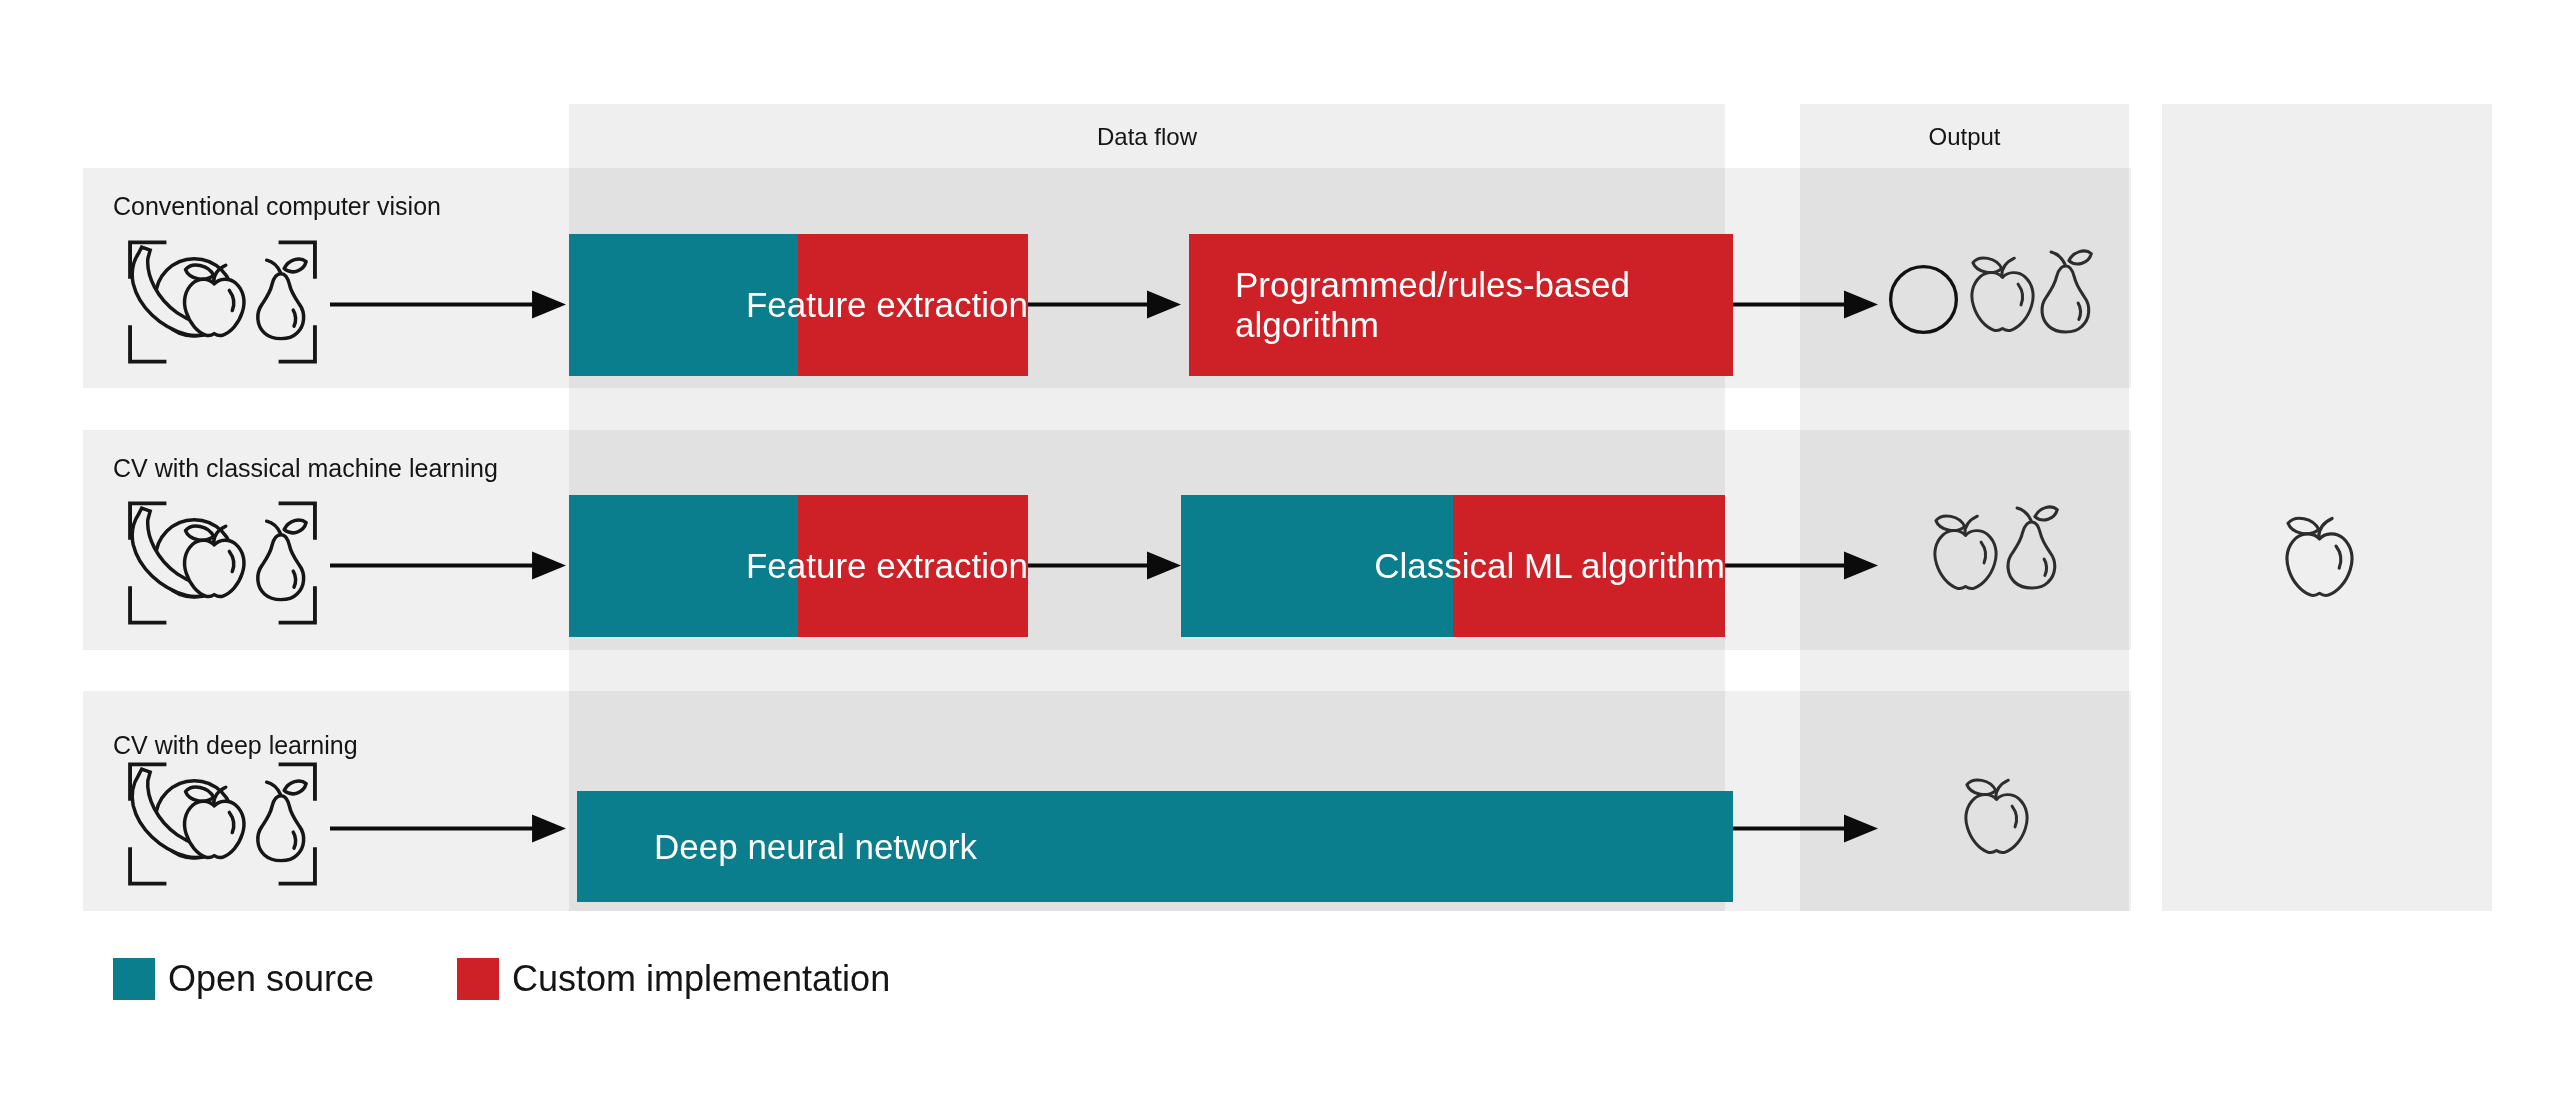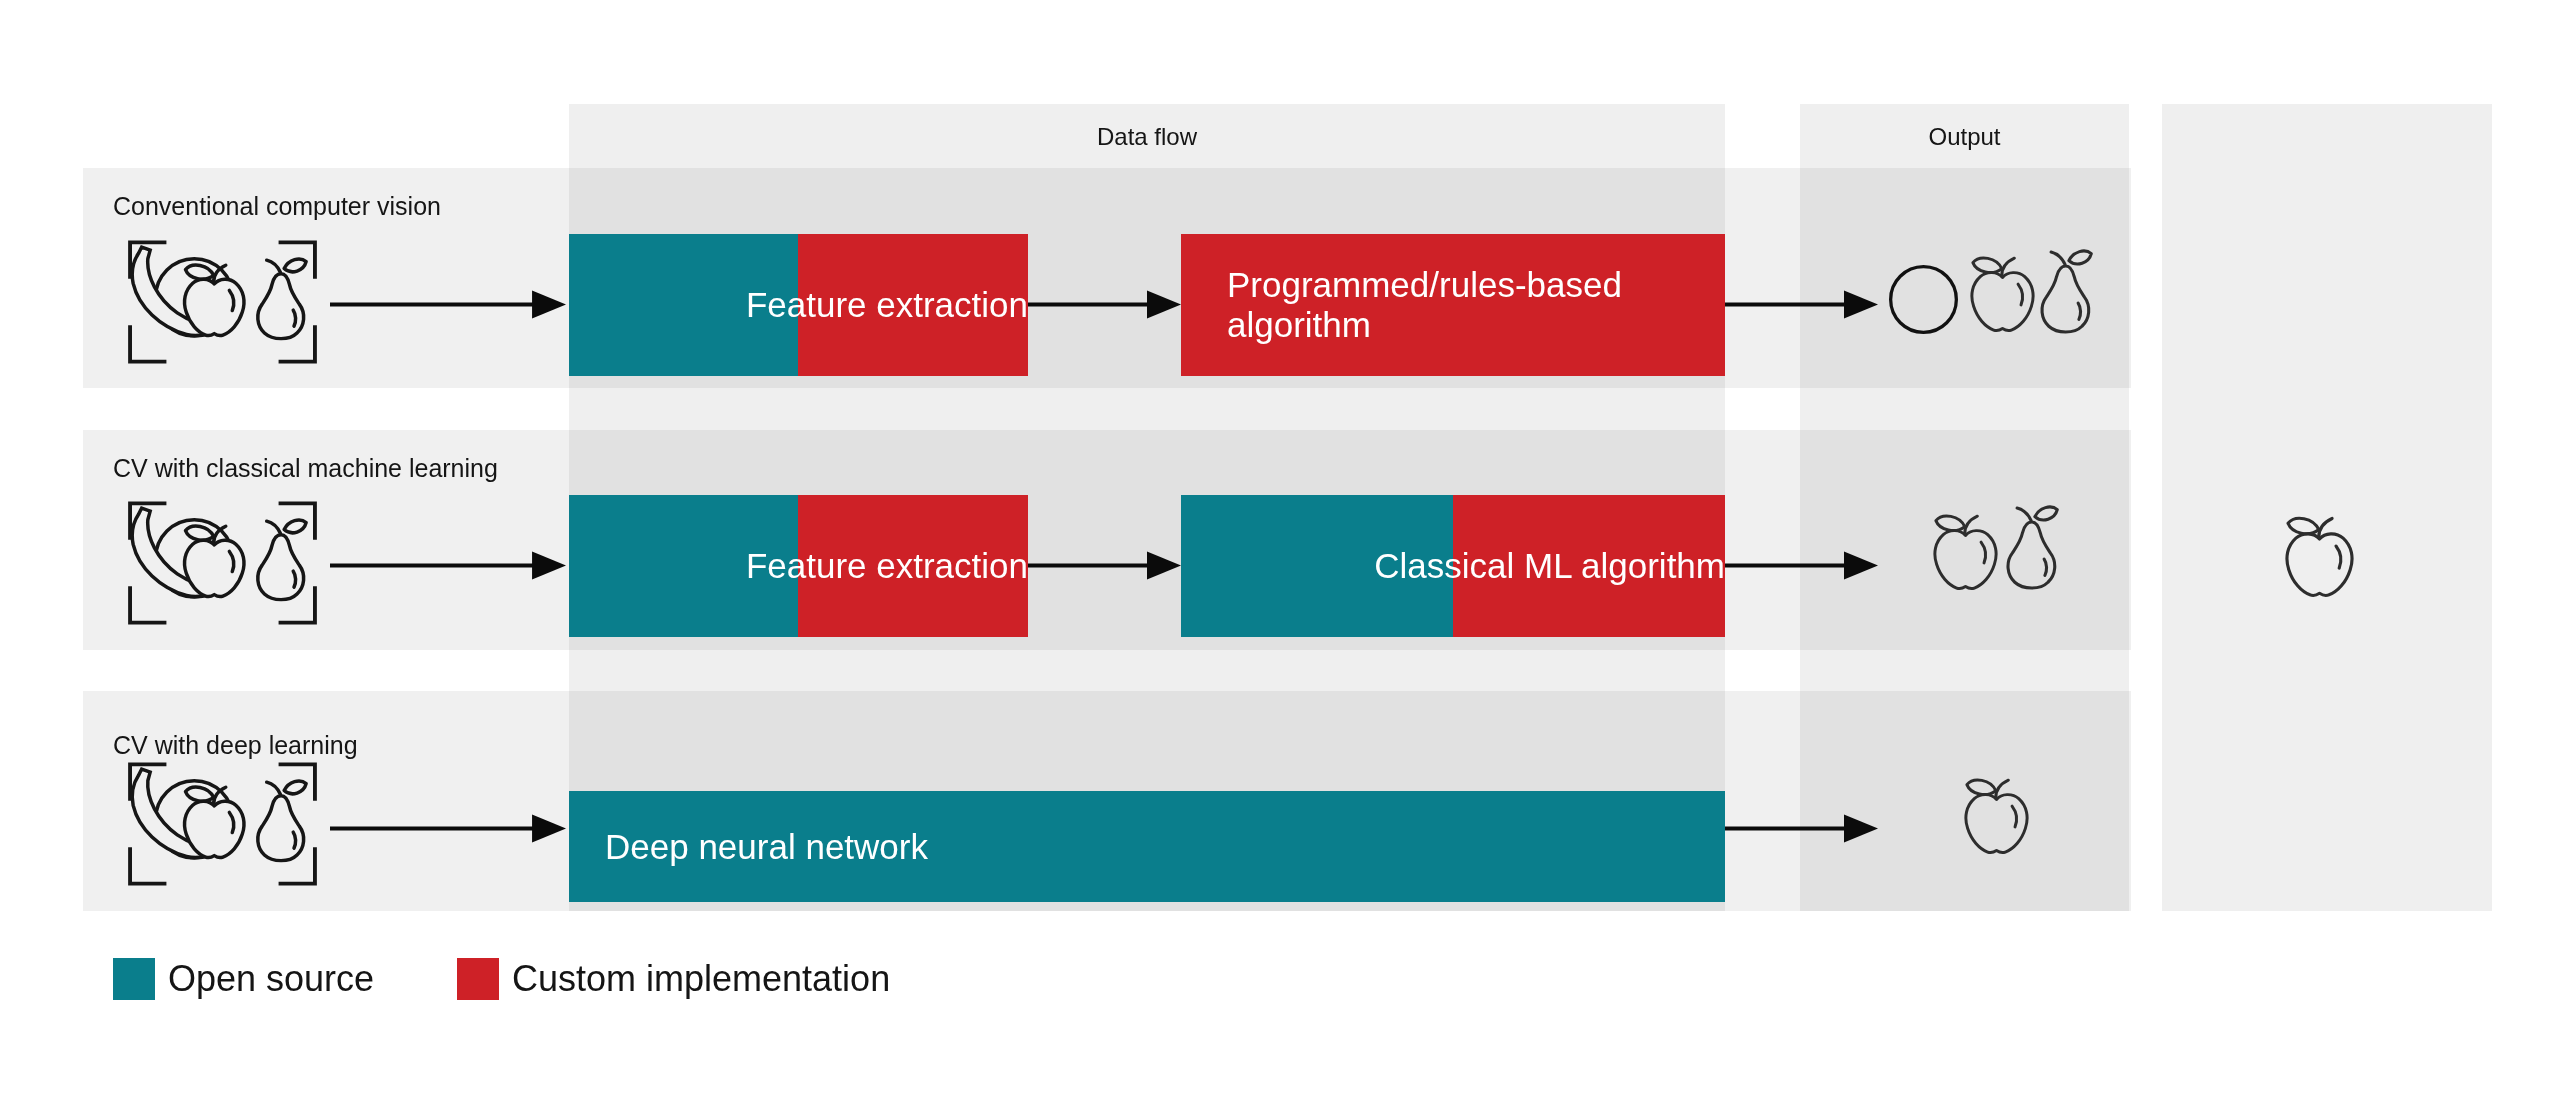--- a/index.html
+++ b/index.html
@@ -26,7 +26,7 @@
   .seg-teal-red{background:linear-gradient(90deg,#0a7e8c 0 50%,#ce2127 50% 100%);justify-content:flex-end;}
   .seg-red{background:#ce2127;}
   .seg-teal{background:#0a7e8c;}
-  .box.left{justify-content:flex-start;}
+  .box.left{justify-content:flex-start;margin-left:8px;}
   
   .arrow{position:absolute;height:31px;}
   .arrow line{stroke:#0b0b0b;stroke-width:5;}

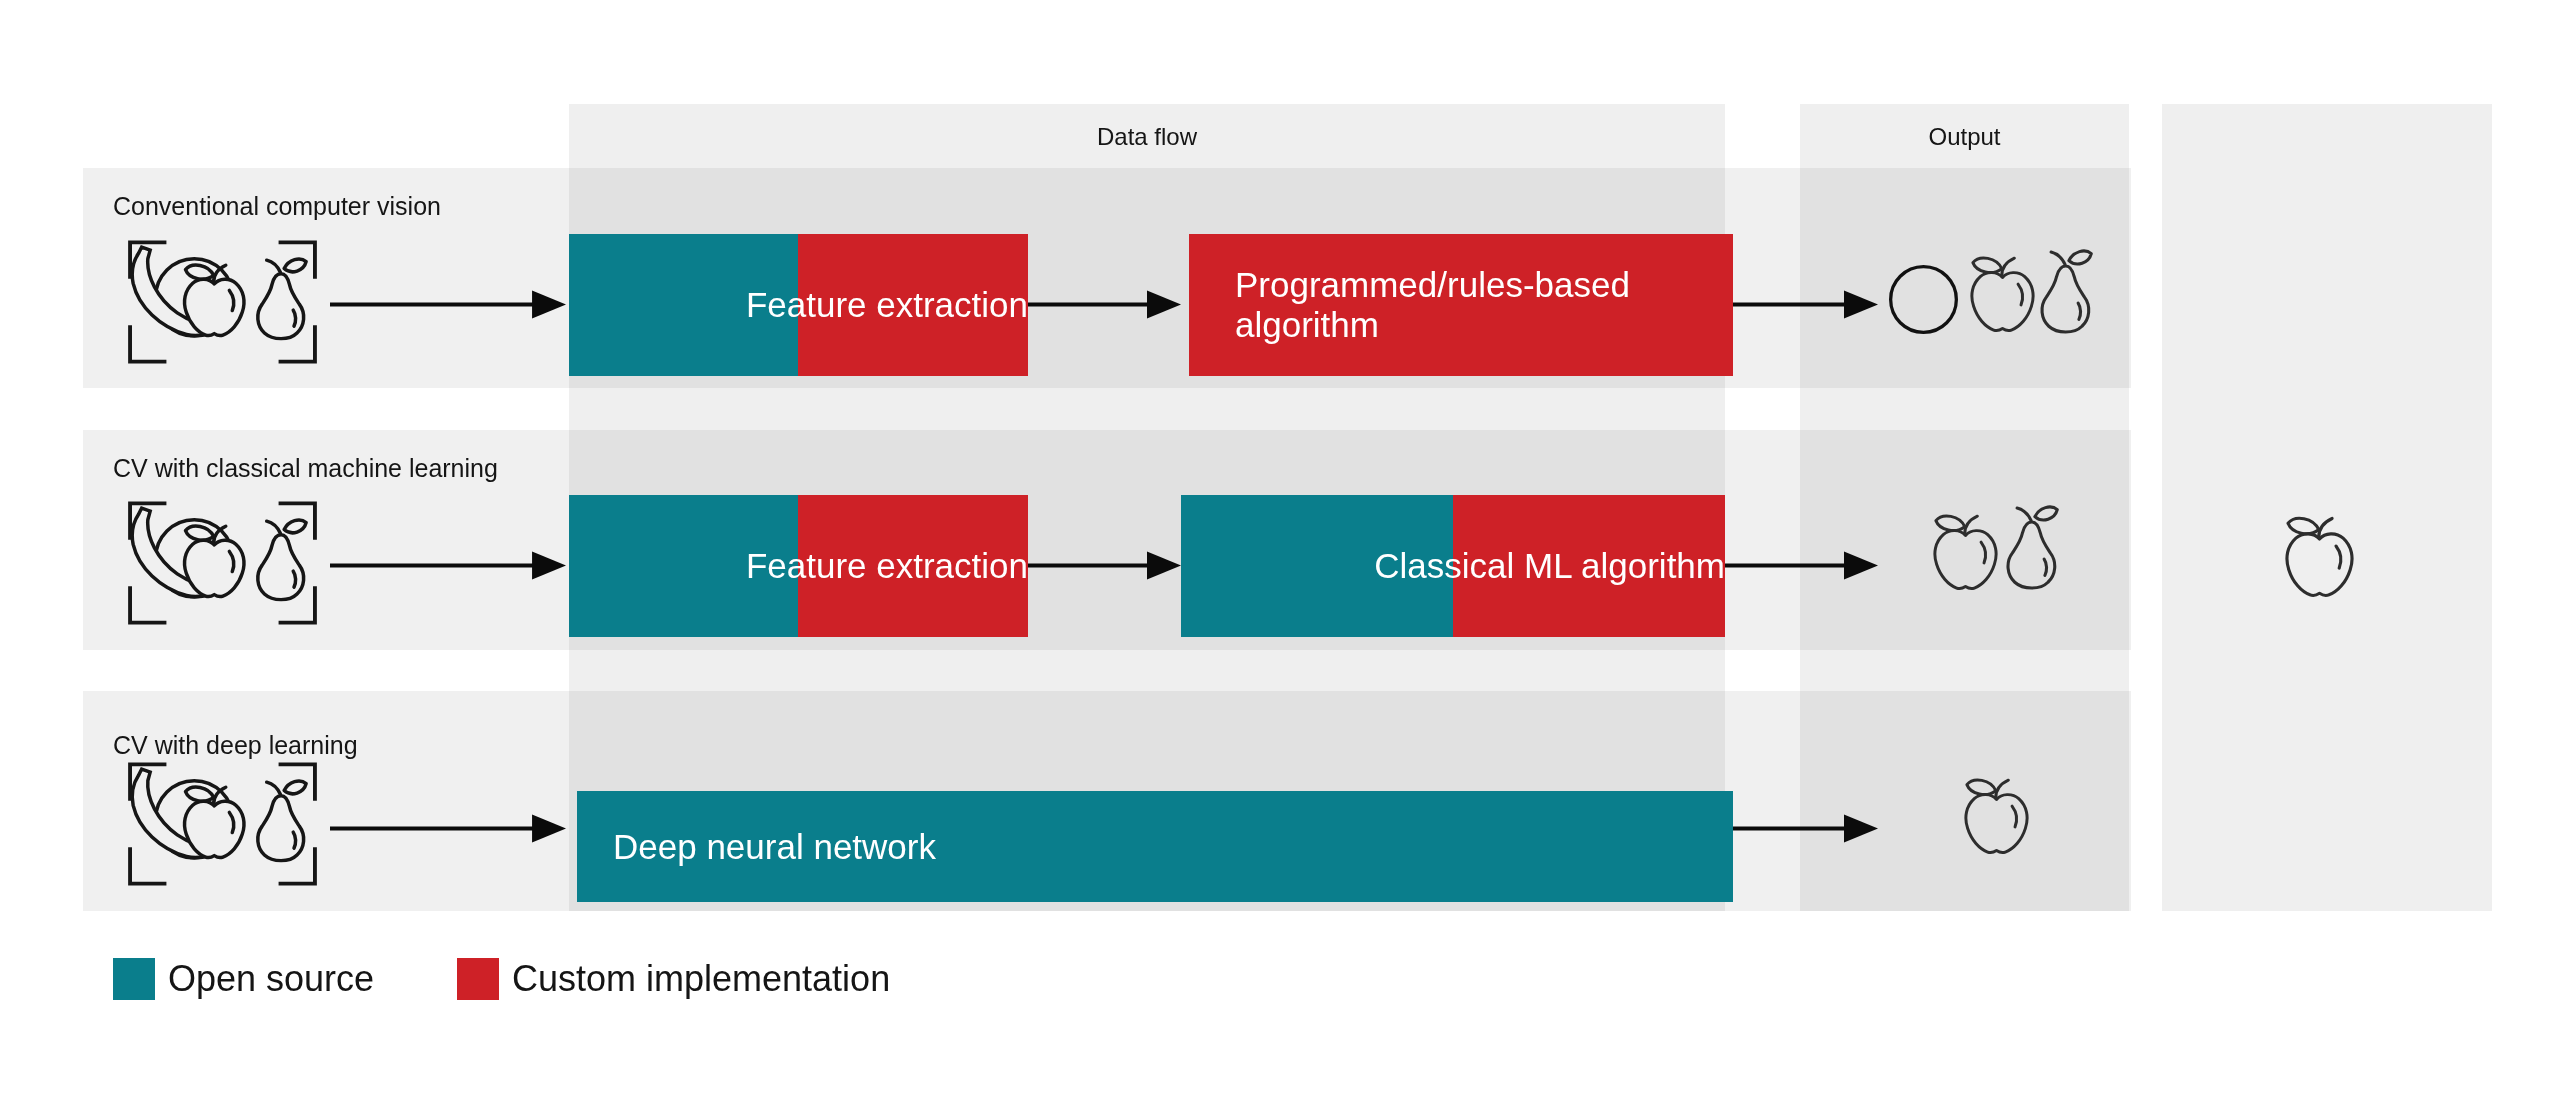--- a/index.html
+++ b/index.html
@@ -146,7 +146,7 @@
   <div class="box seg-teal-red" style="left:1181px;top:495px;width:544px;height:142px">
     <span class="lbl">Classical ML algorithm</span>
   </div>
-  <div class="box seg-teal left" style="left:569px;top:791px;width:1156px;height:111px;padding-left:36px;box-sizing:border-box">
+  <div class="box seg-teal left" style="left:569px;top:791px;width:1156px;height:111px;padding-left:77px;box-sizing:border-box">
     <span class="lbl">Deep neural network</span>
   </div>
 

